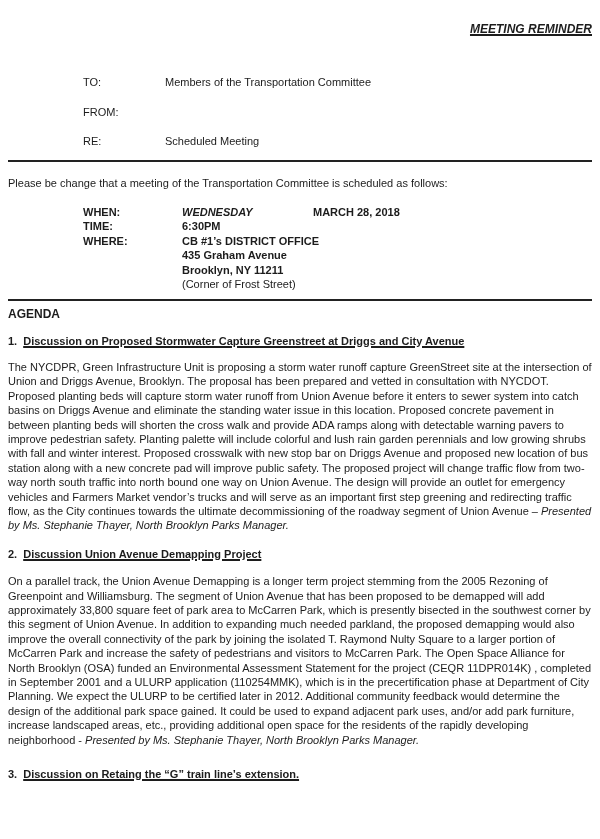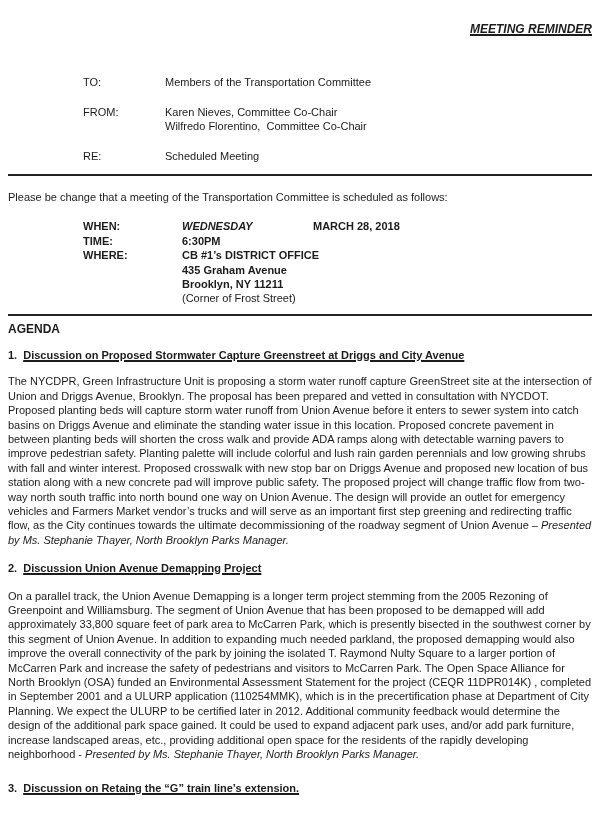--- a/index.html
+++ b/index.html
@@ -88,10 +88,6 @@
   </div>
   <div class="memo-row">
     <span class="memo-label pre">FROM:</span>
-    <span class="memo-value">
-      <div class="pre">Karen Nieves, Committee Co-Chair</div>
-      <div class="pre">Wilfredo Florentino,  Committee Co-Chair</div>
-    </span>
   </div>
   <div class="memo-row">
     <span class="memo-label pre">RE:</span>

